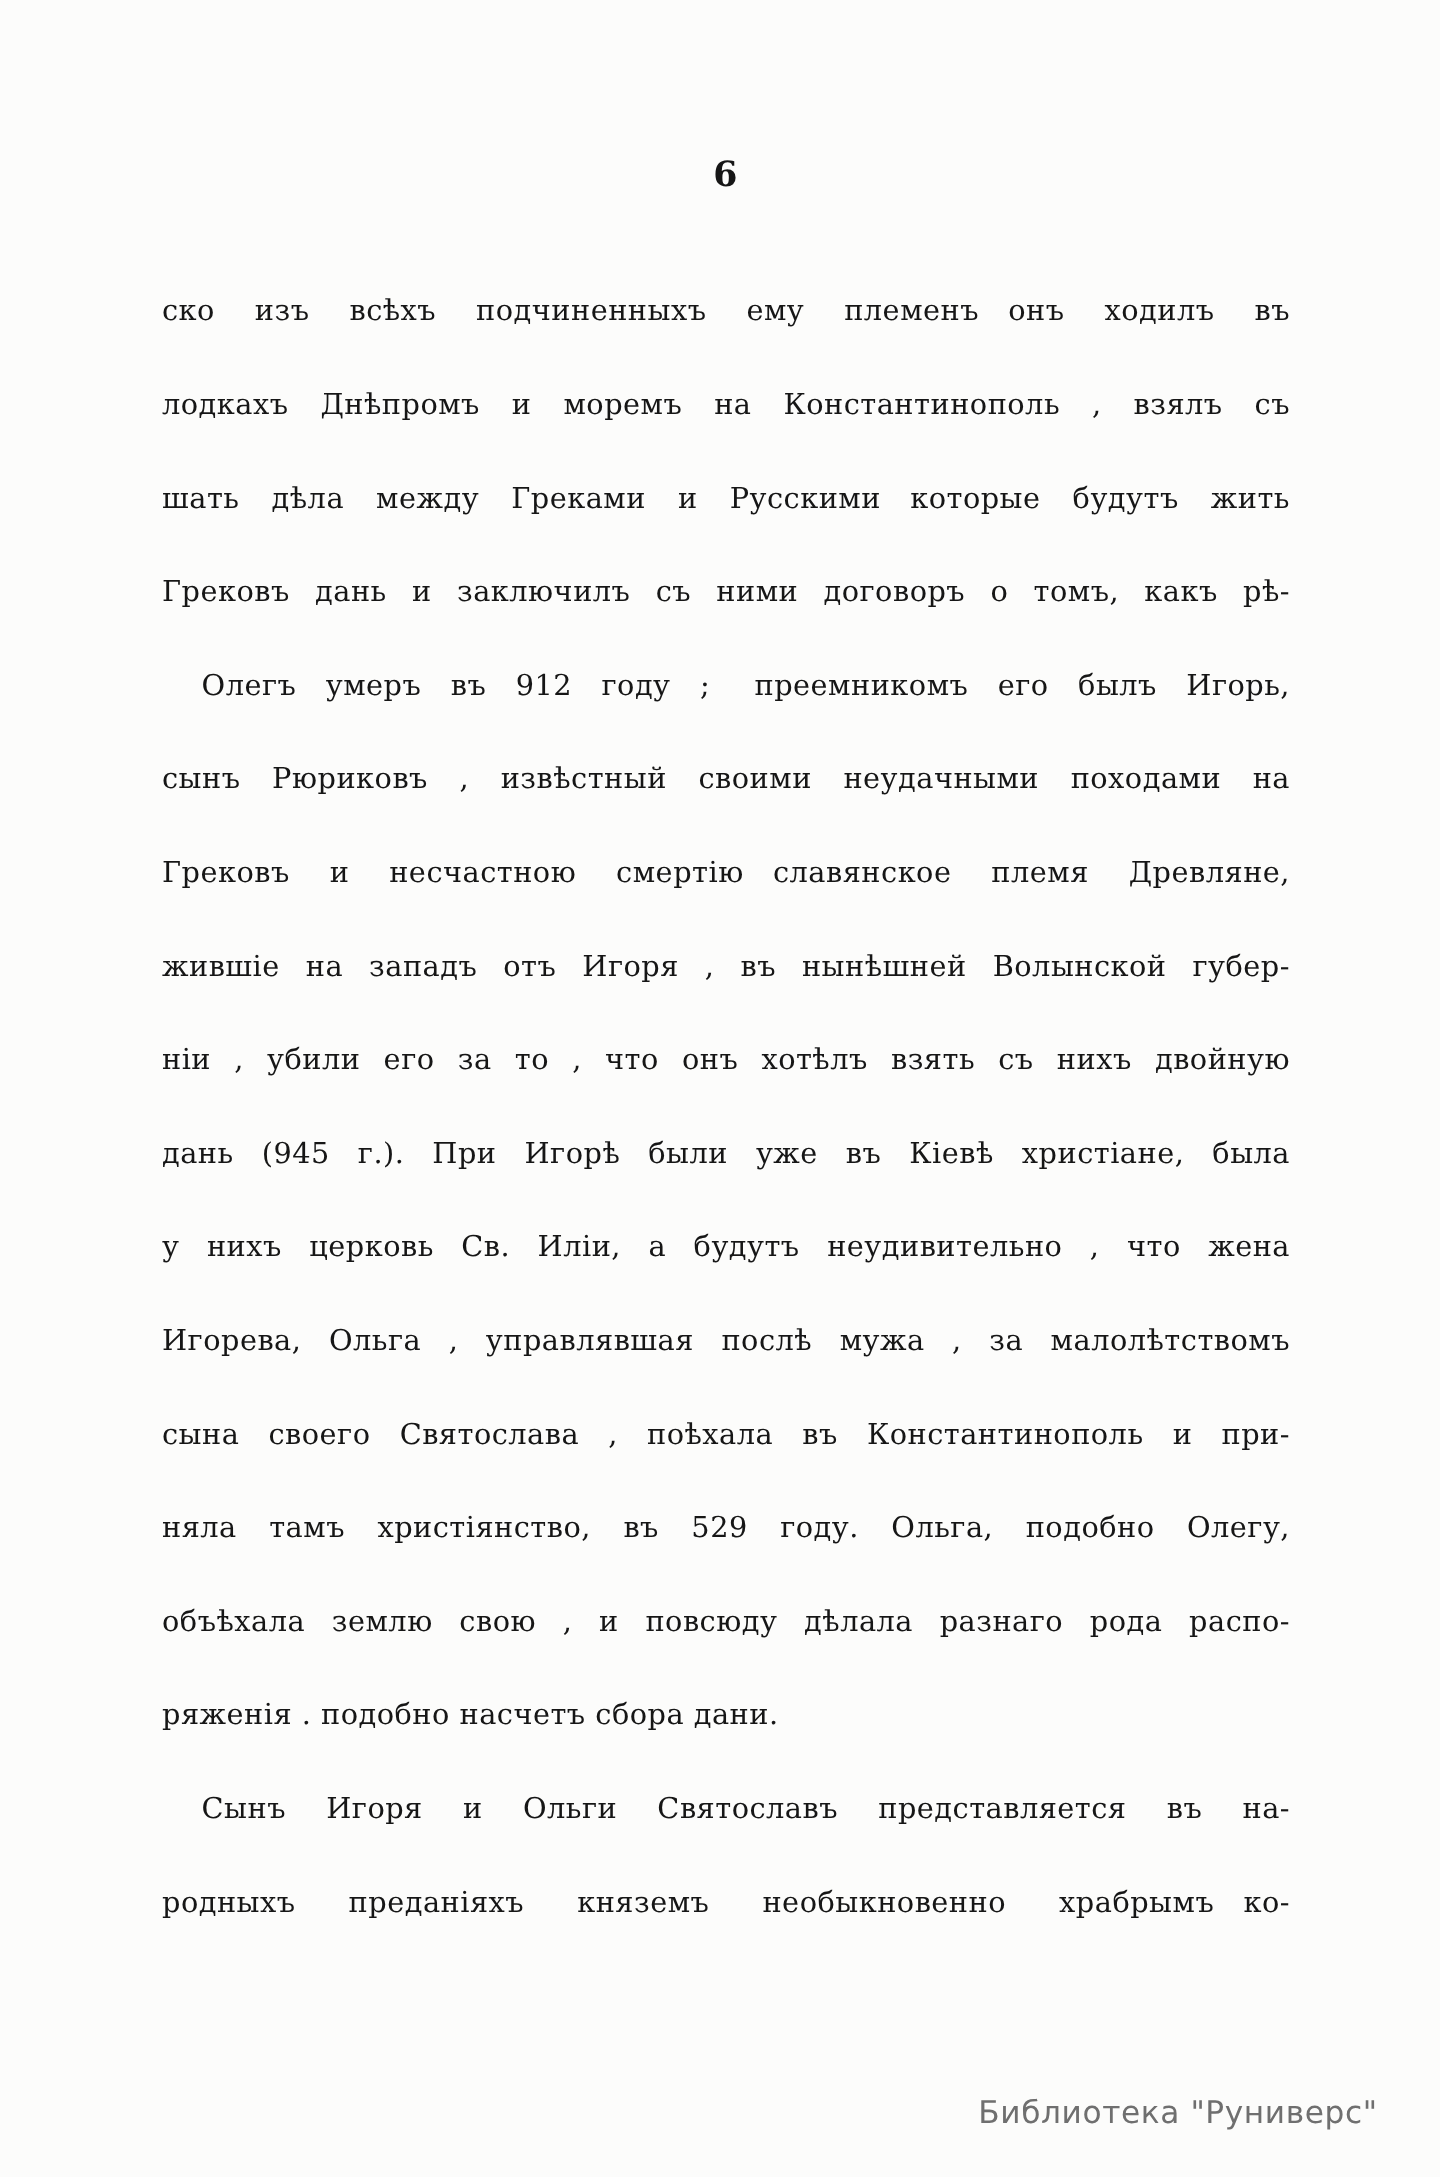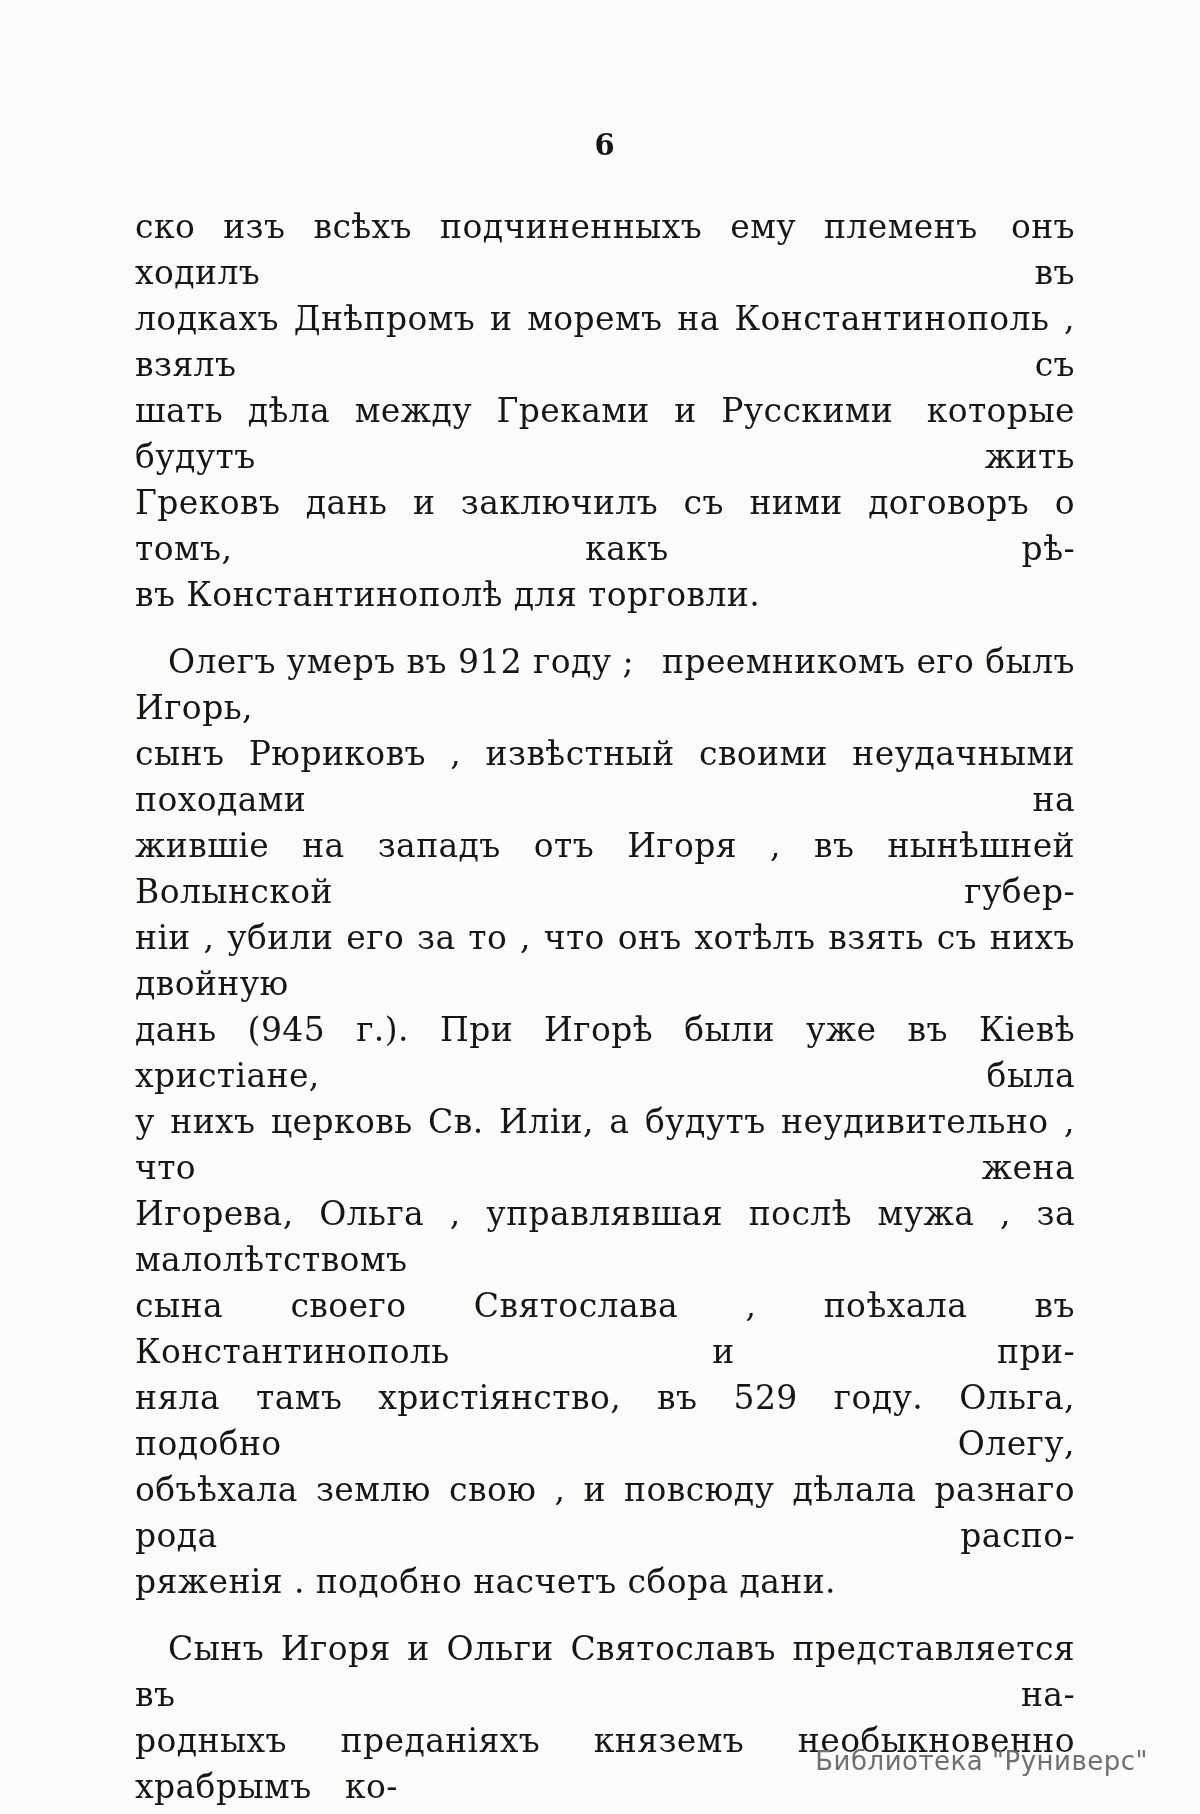--- a/index.html
+++ b/index.html
@@ -32,11 +32,12 @@
   .para + .para { margin-top: 21px; }
   .para.indent .line:first-child { text-indent: 33px; }
   .line {
-    font-size: 33px;
+    font-size: 24px;
     line-height: 46px;
     letter-spacing: 0.4px;
     text-align: left;
     white-space: normal;
+    margin-top: 32px;
   }
   .line.justify {
     text-align: justify;

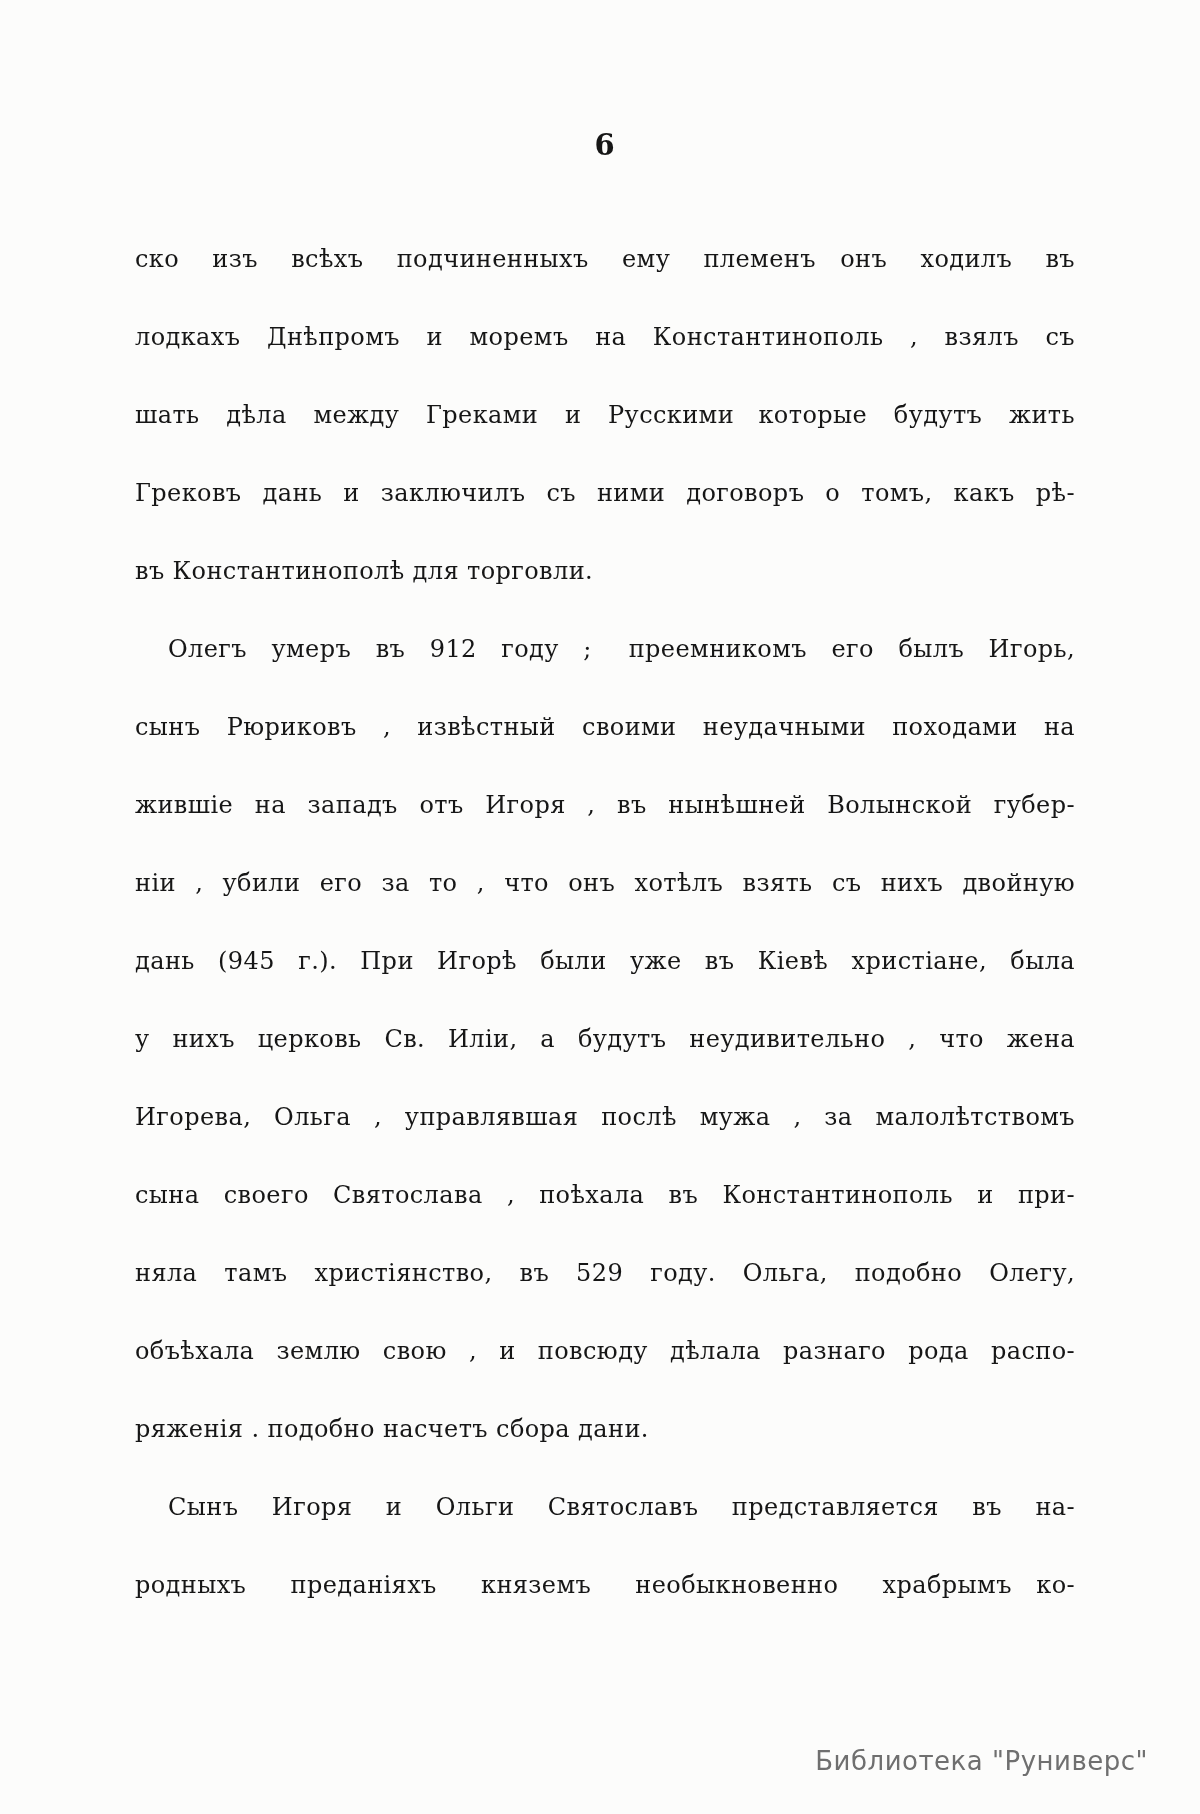--- a/index.html
+++ b/index.html
@@ -65,7 +65,6 @@
         <div class="line justify">лодкахъ Днѣпромъ и моремъ на Константинополь , взялъ съ</div>
         <div class="line justify">шать дѣла между Греками и Русскими которые будутъ жить</div>
         <div class="line justify">Грековъ дань и заключилъ съ ними договоръ о томъ, какъ рѣ-</div>
-        <div class="line">въ Константинополѣ для торговли.</div>
       </div>
       <div class="para indent">
         <div class="line justify">Олегъ умеръ въ 912 году ;  преемникомъ его былъ Игорь,</div>

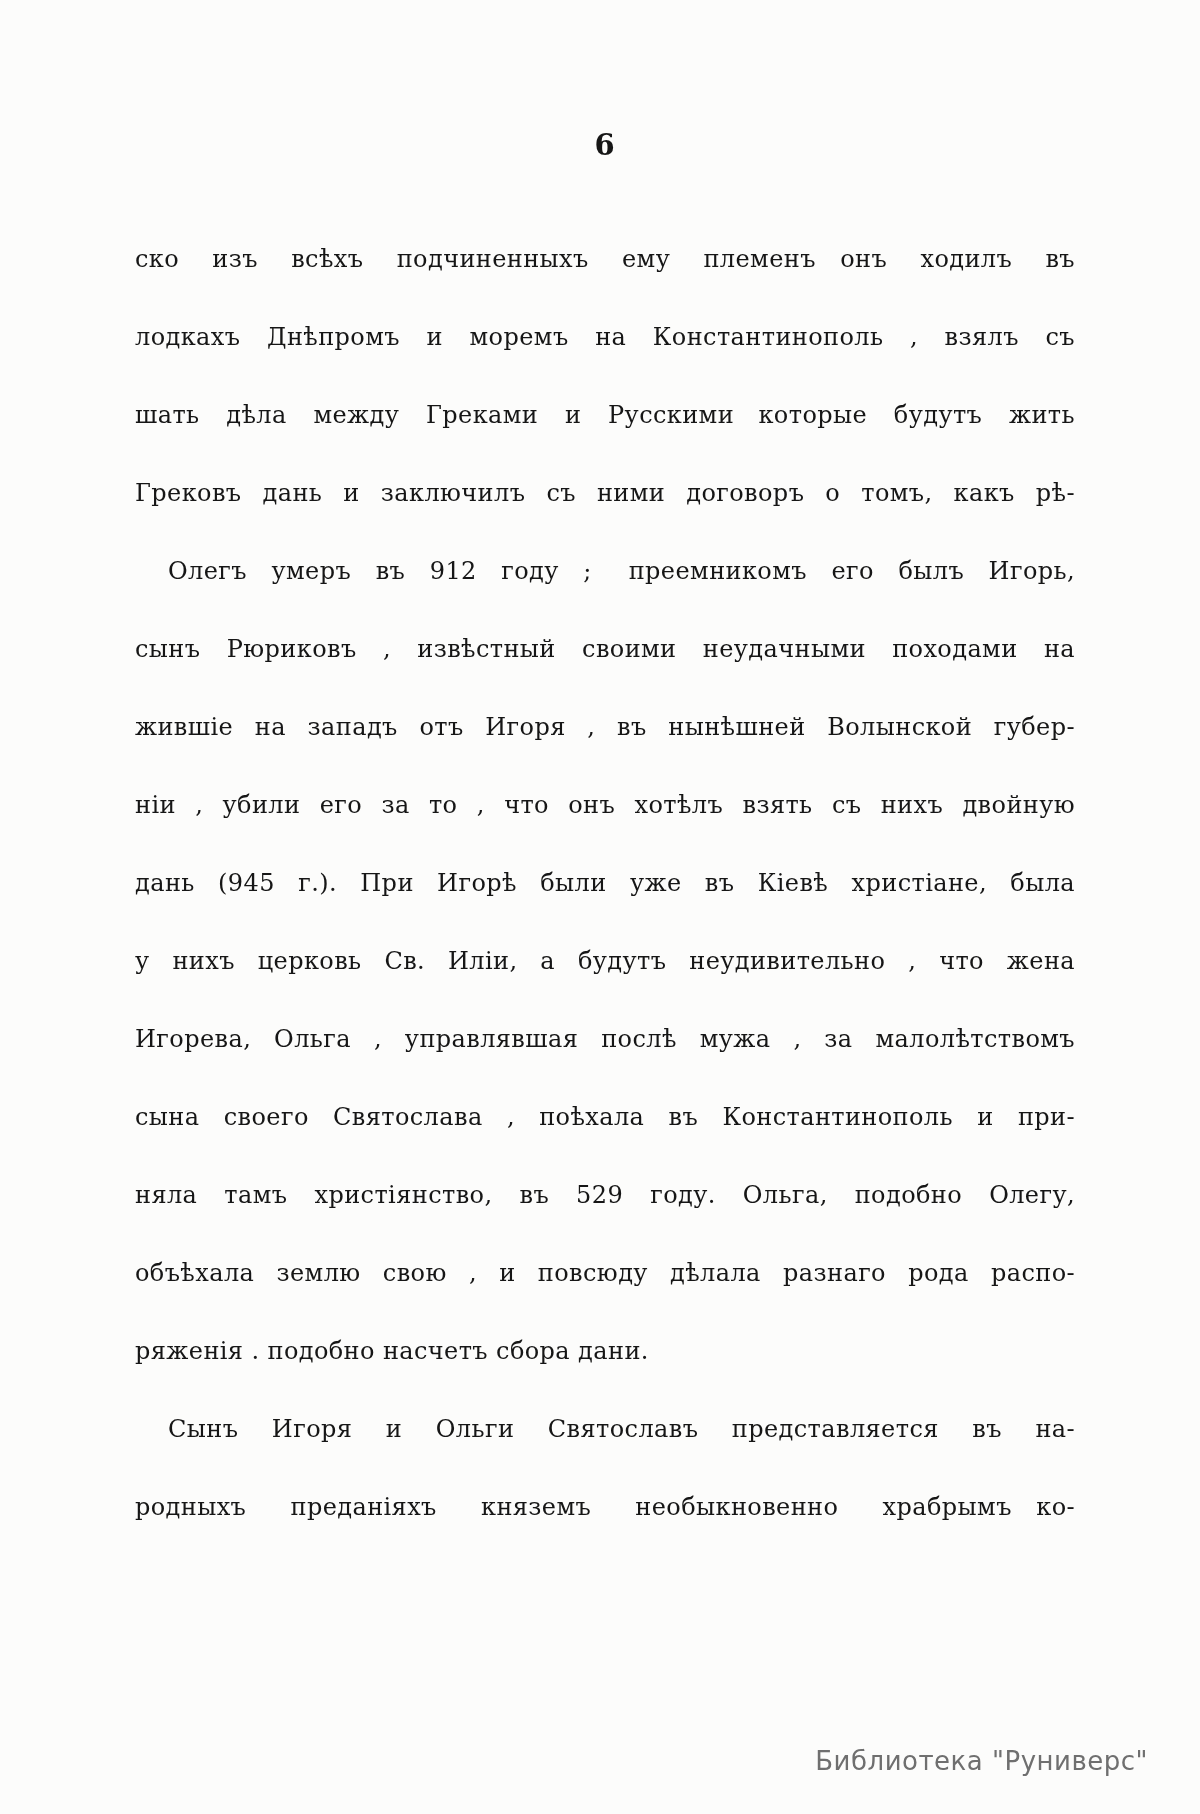--- a/index.html
+++ b/index.html
@@ -69,6 +69,7 @@
       <div class="para indent">
         <div class="line justify">Олегъ умеръ въ 912 году ;  преемникомъ его былъ Игорь,</div>
         <div class="line justify">сынъ Рюриковъ , извѣстный своими неудачными походами на</div>
+        <div class="line justify">Грековъ и несчастною смертію славянское племя Древляне,</div>
         <div class="line justify">жившіе на западъ отъ Игоря , въ нынѣшней Волынской губер-</div>
         <div class="line justify">ніи , убили его за то , что онъ хотѣлъ взять съ нихъ двойную</div>
         <div class="line justify">дань (945 г.). При Игорѣ были уже въ Кіевѣ христіане, была</div>

